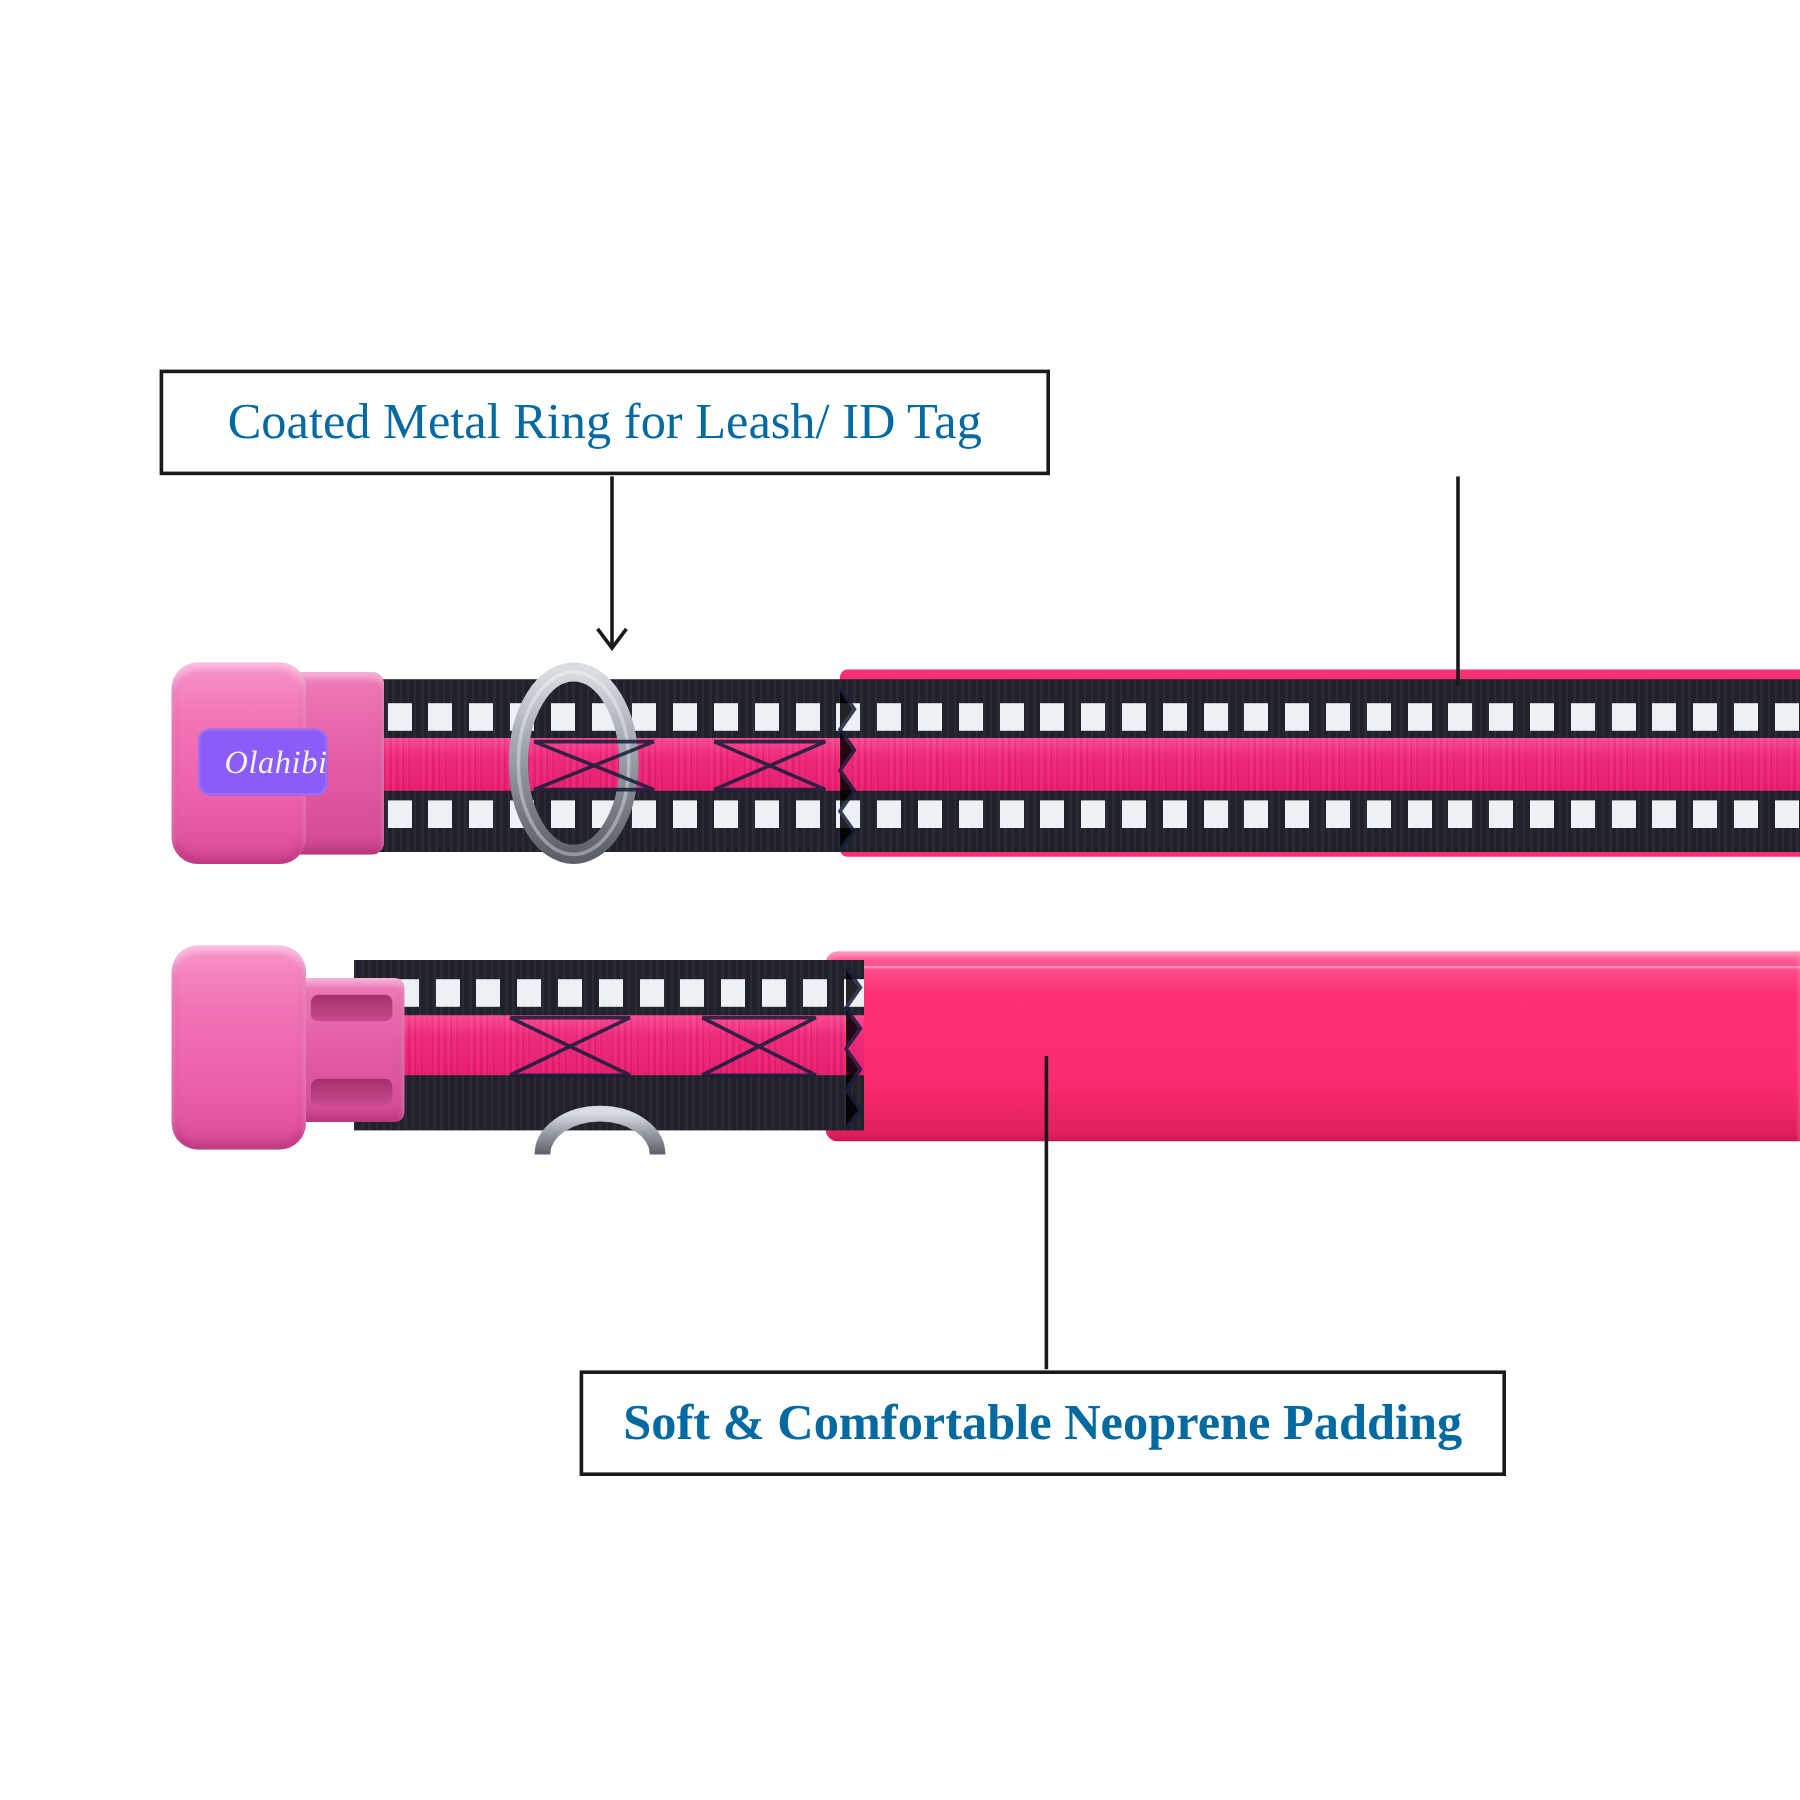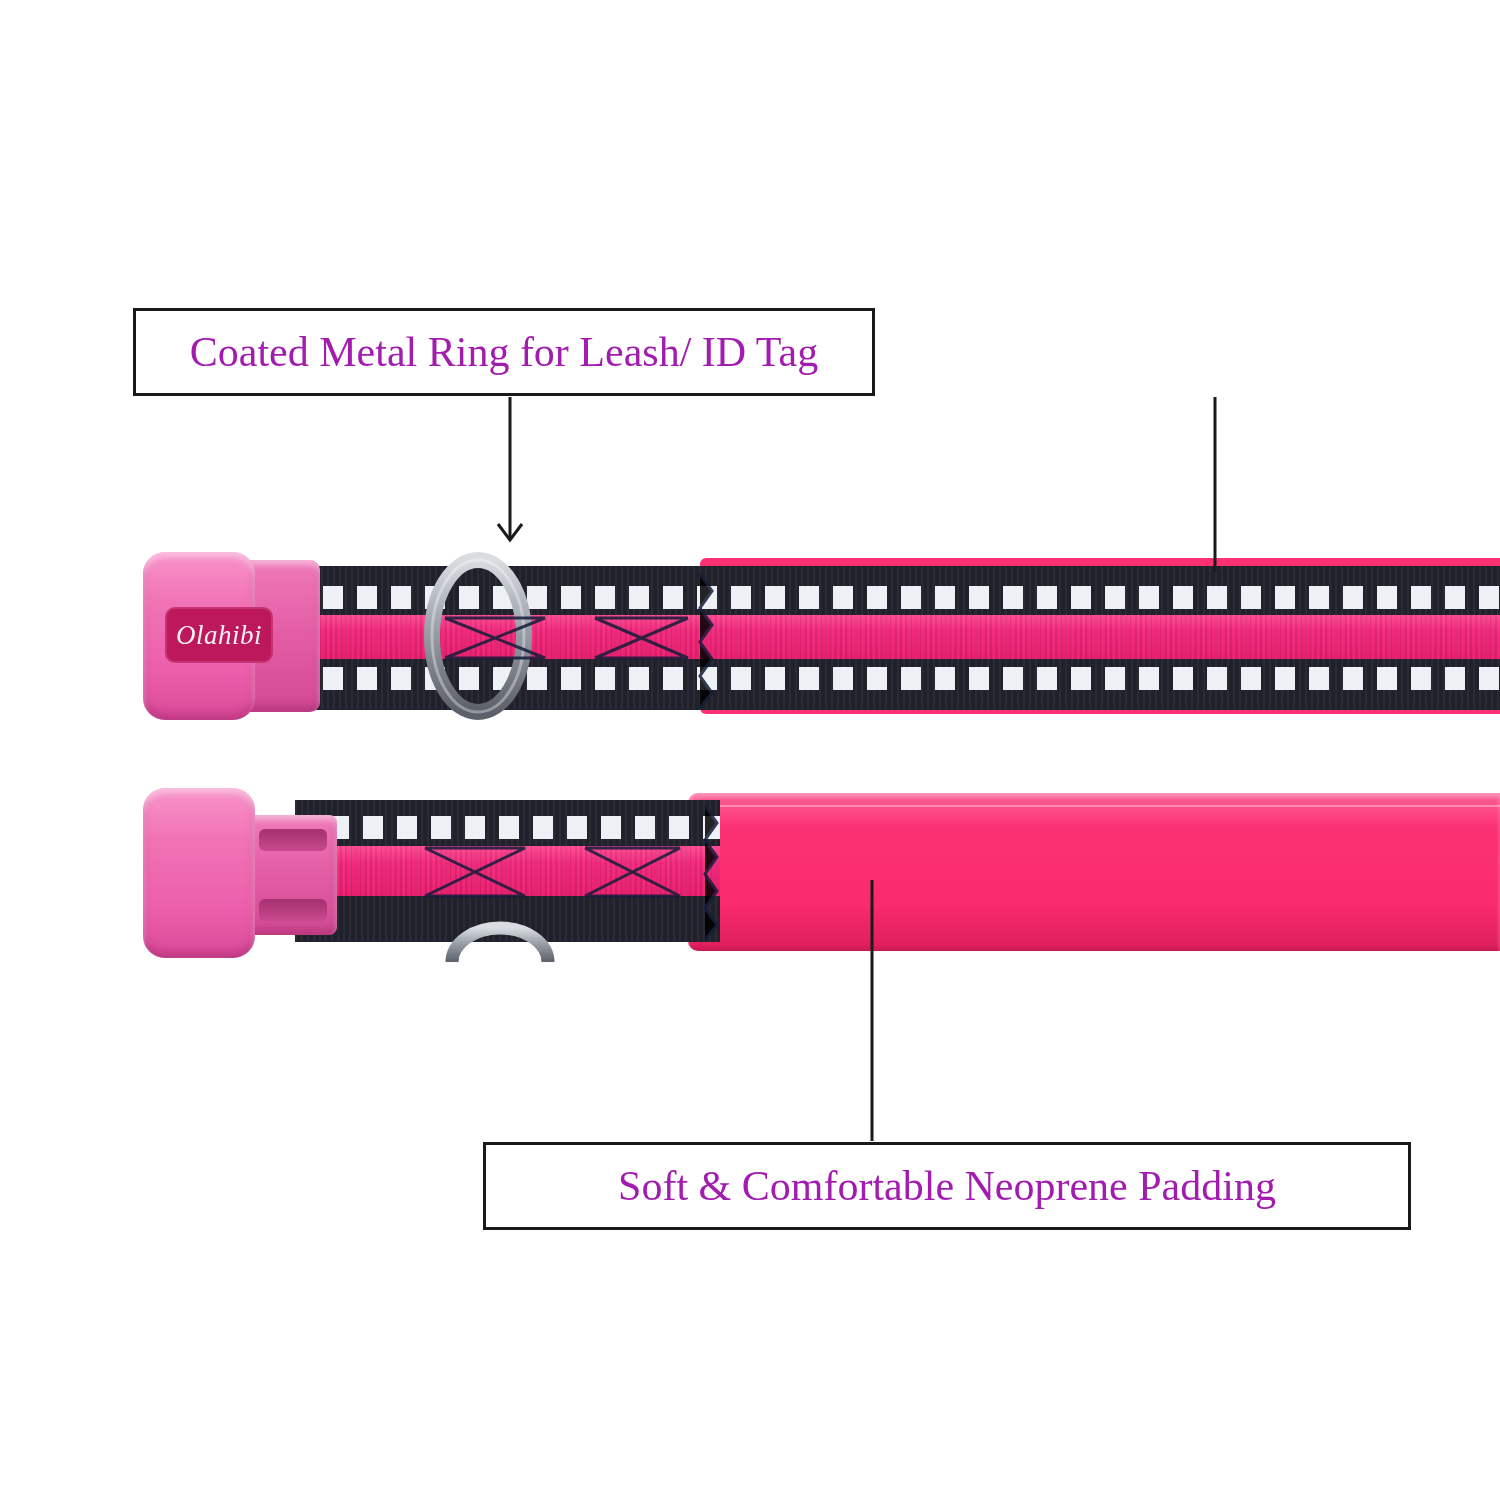--- a/index.html
+++ b/index.html
@@ -16,7 +16,7 @@
     border:3px solid #1a1a1a;
     background:#ffffff;
     display:flex;align-items:center;justify-content:center;
-    font-size:42px;color:#a21caf;
+    font-size:42px;color:#0369a1;
     white-space:nowrap;
     box-sizing:border-box;
   }

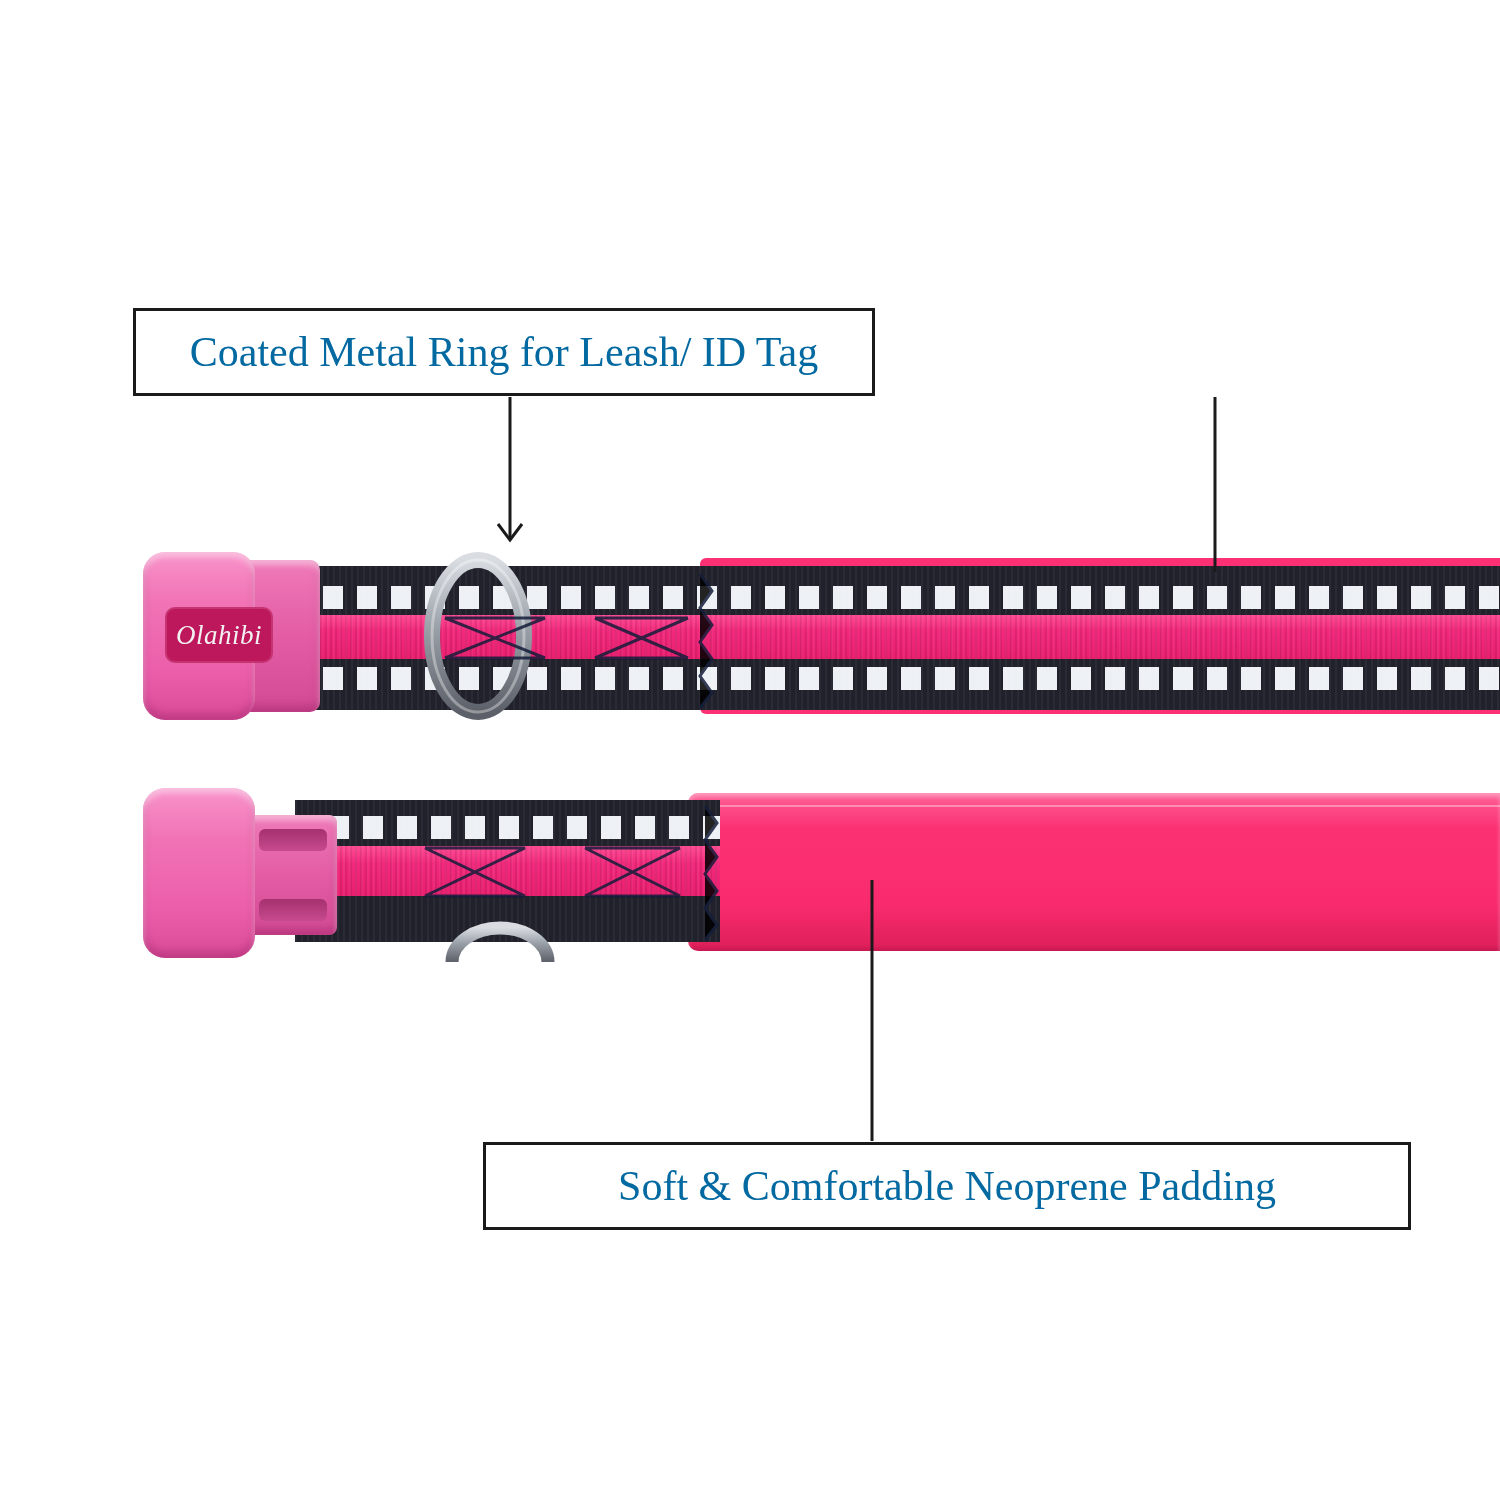--- a/index.html
+++ b/index.html
@@ -91,8 +91,8 @@
   #buckle-bottom-tongue .slot.s2{bottom:14px;}
   #brand-label{
     position:absolute;left:165px;top:607px;width:108px;height:56px;
-    background:#be185d;border-radius:10px;
-    display:flex;align-items:center;justify-content:center;
+    background:#8b5cf6;border-radius:10px;
+    display:flex;align-items:center;justify-content:flex-end;
     color:#f2f2f2;font-style:italic;font-size:27px;
     letter-spacing:.5px;
     box-shadow:0 0 0 2px rgba(255,255,255,.12) inset;

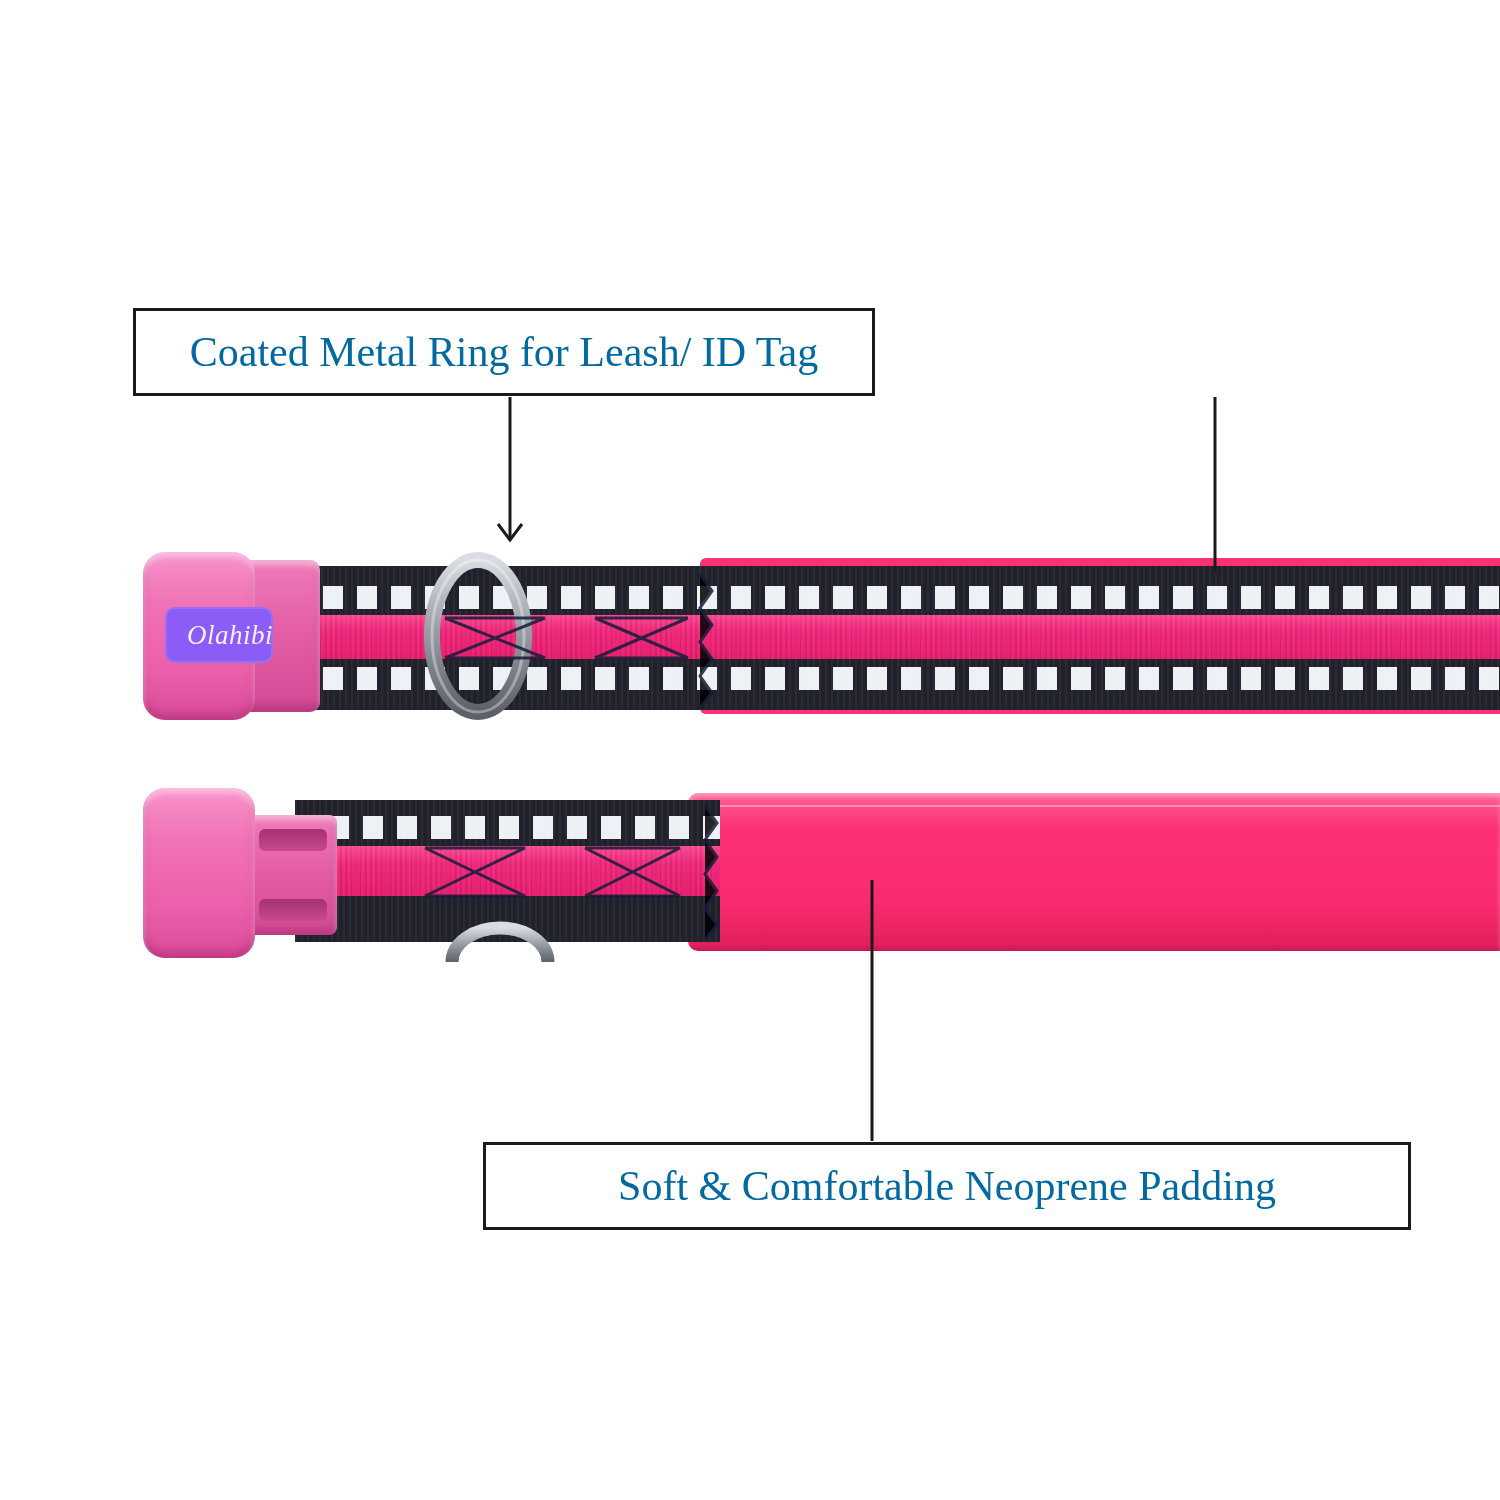--- a/index.html
+++ b/index.html
@@ -22,7 +22,7 @@
   }
   #callout-ring{left:133px;top:308px;width:742px;height:88px;}
   #callout-stripes{left:1008px;top:308px;width:382px;height:88px;}
-  #callout-padding{left:483px;top:1142px;width:928px;height:88px;}
+  #callout-padding{left:483px;top:1142px;width:772px;height:88px;font-weight:bold;}
 
   
   .neo-sliver{position:absolute;background:#fb3174;}

